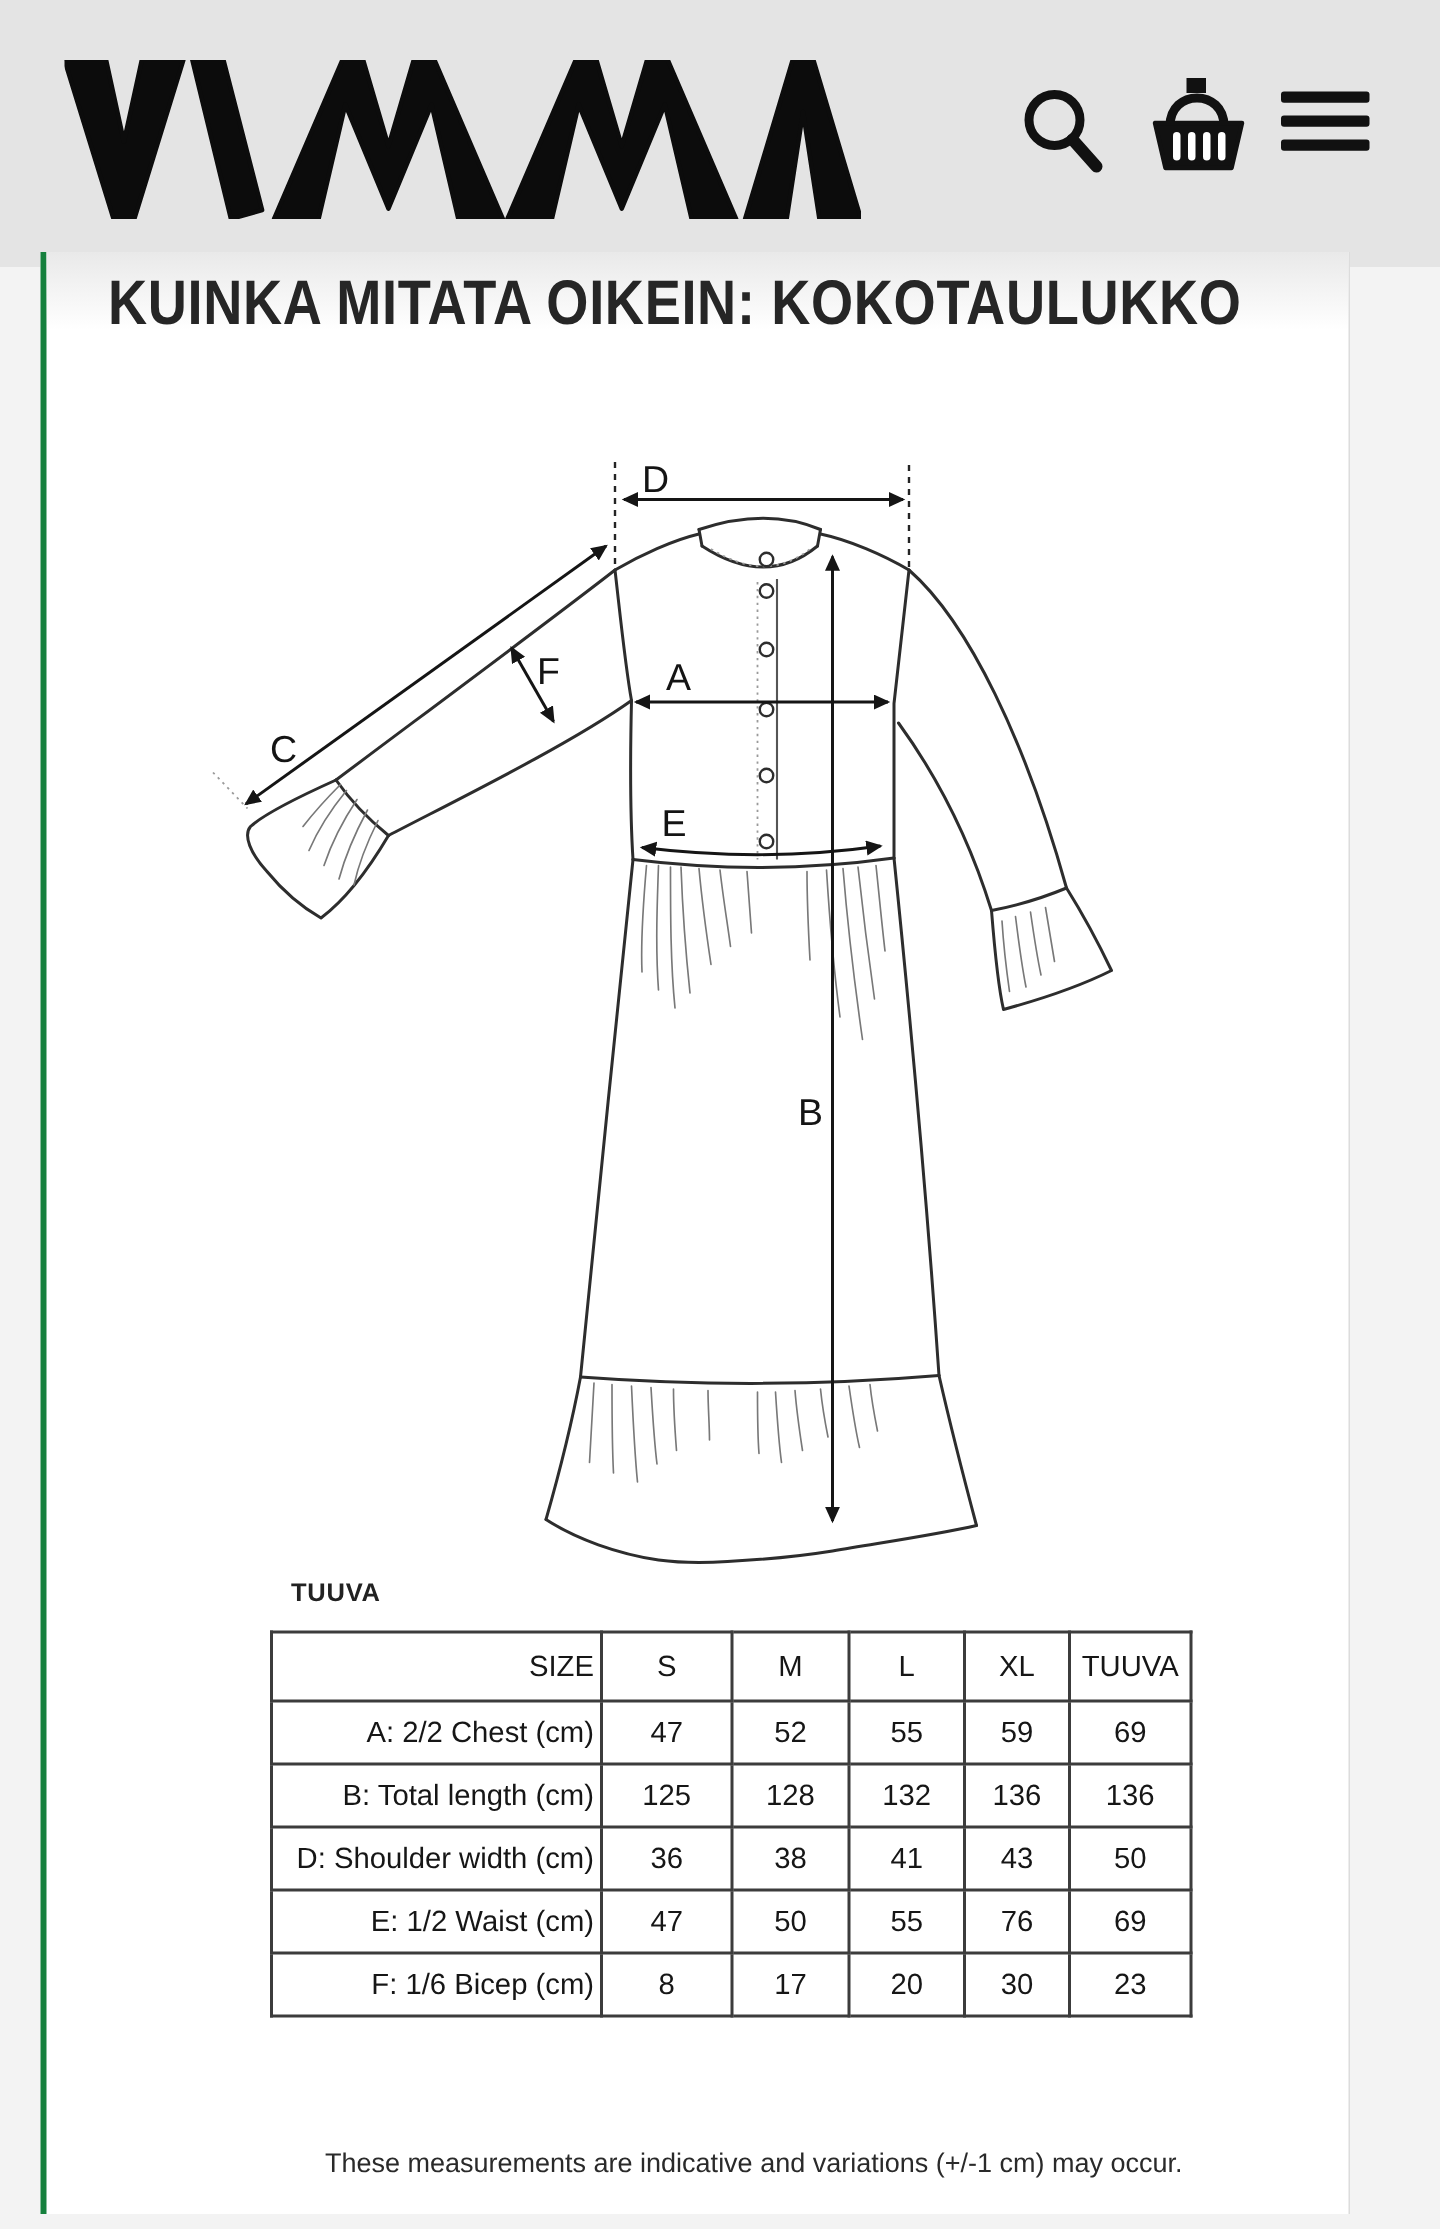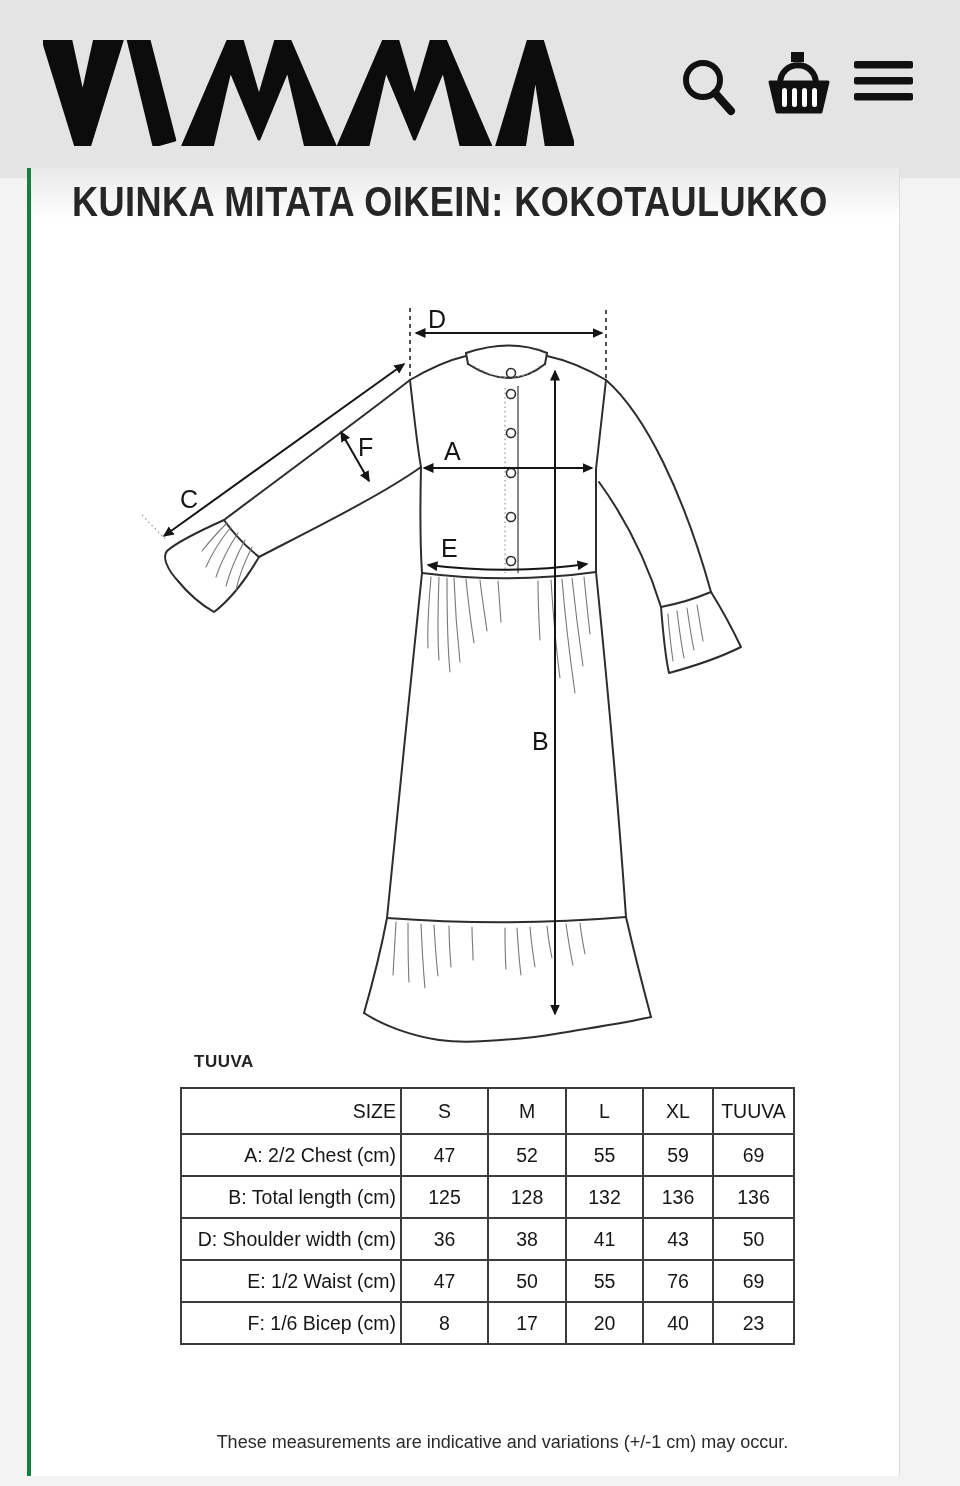--- a/index.html
+++ b/index.html
@@ -247,7 +247,7 @@
             <td>8</td>
             <td>17</td>
             <td>20</td>
-            <td>40</td>
+            <td>30</td>
             <td>23</td>
           </tr>
         </tbody>

